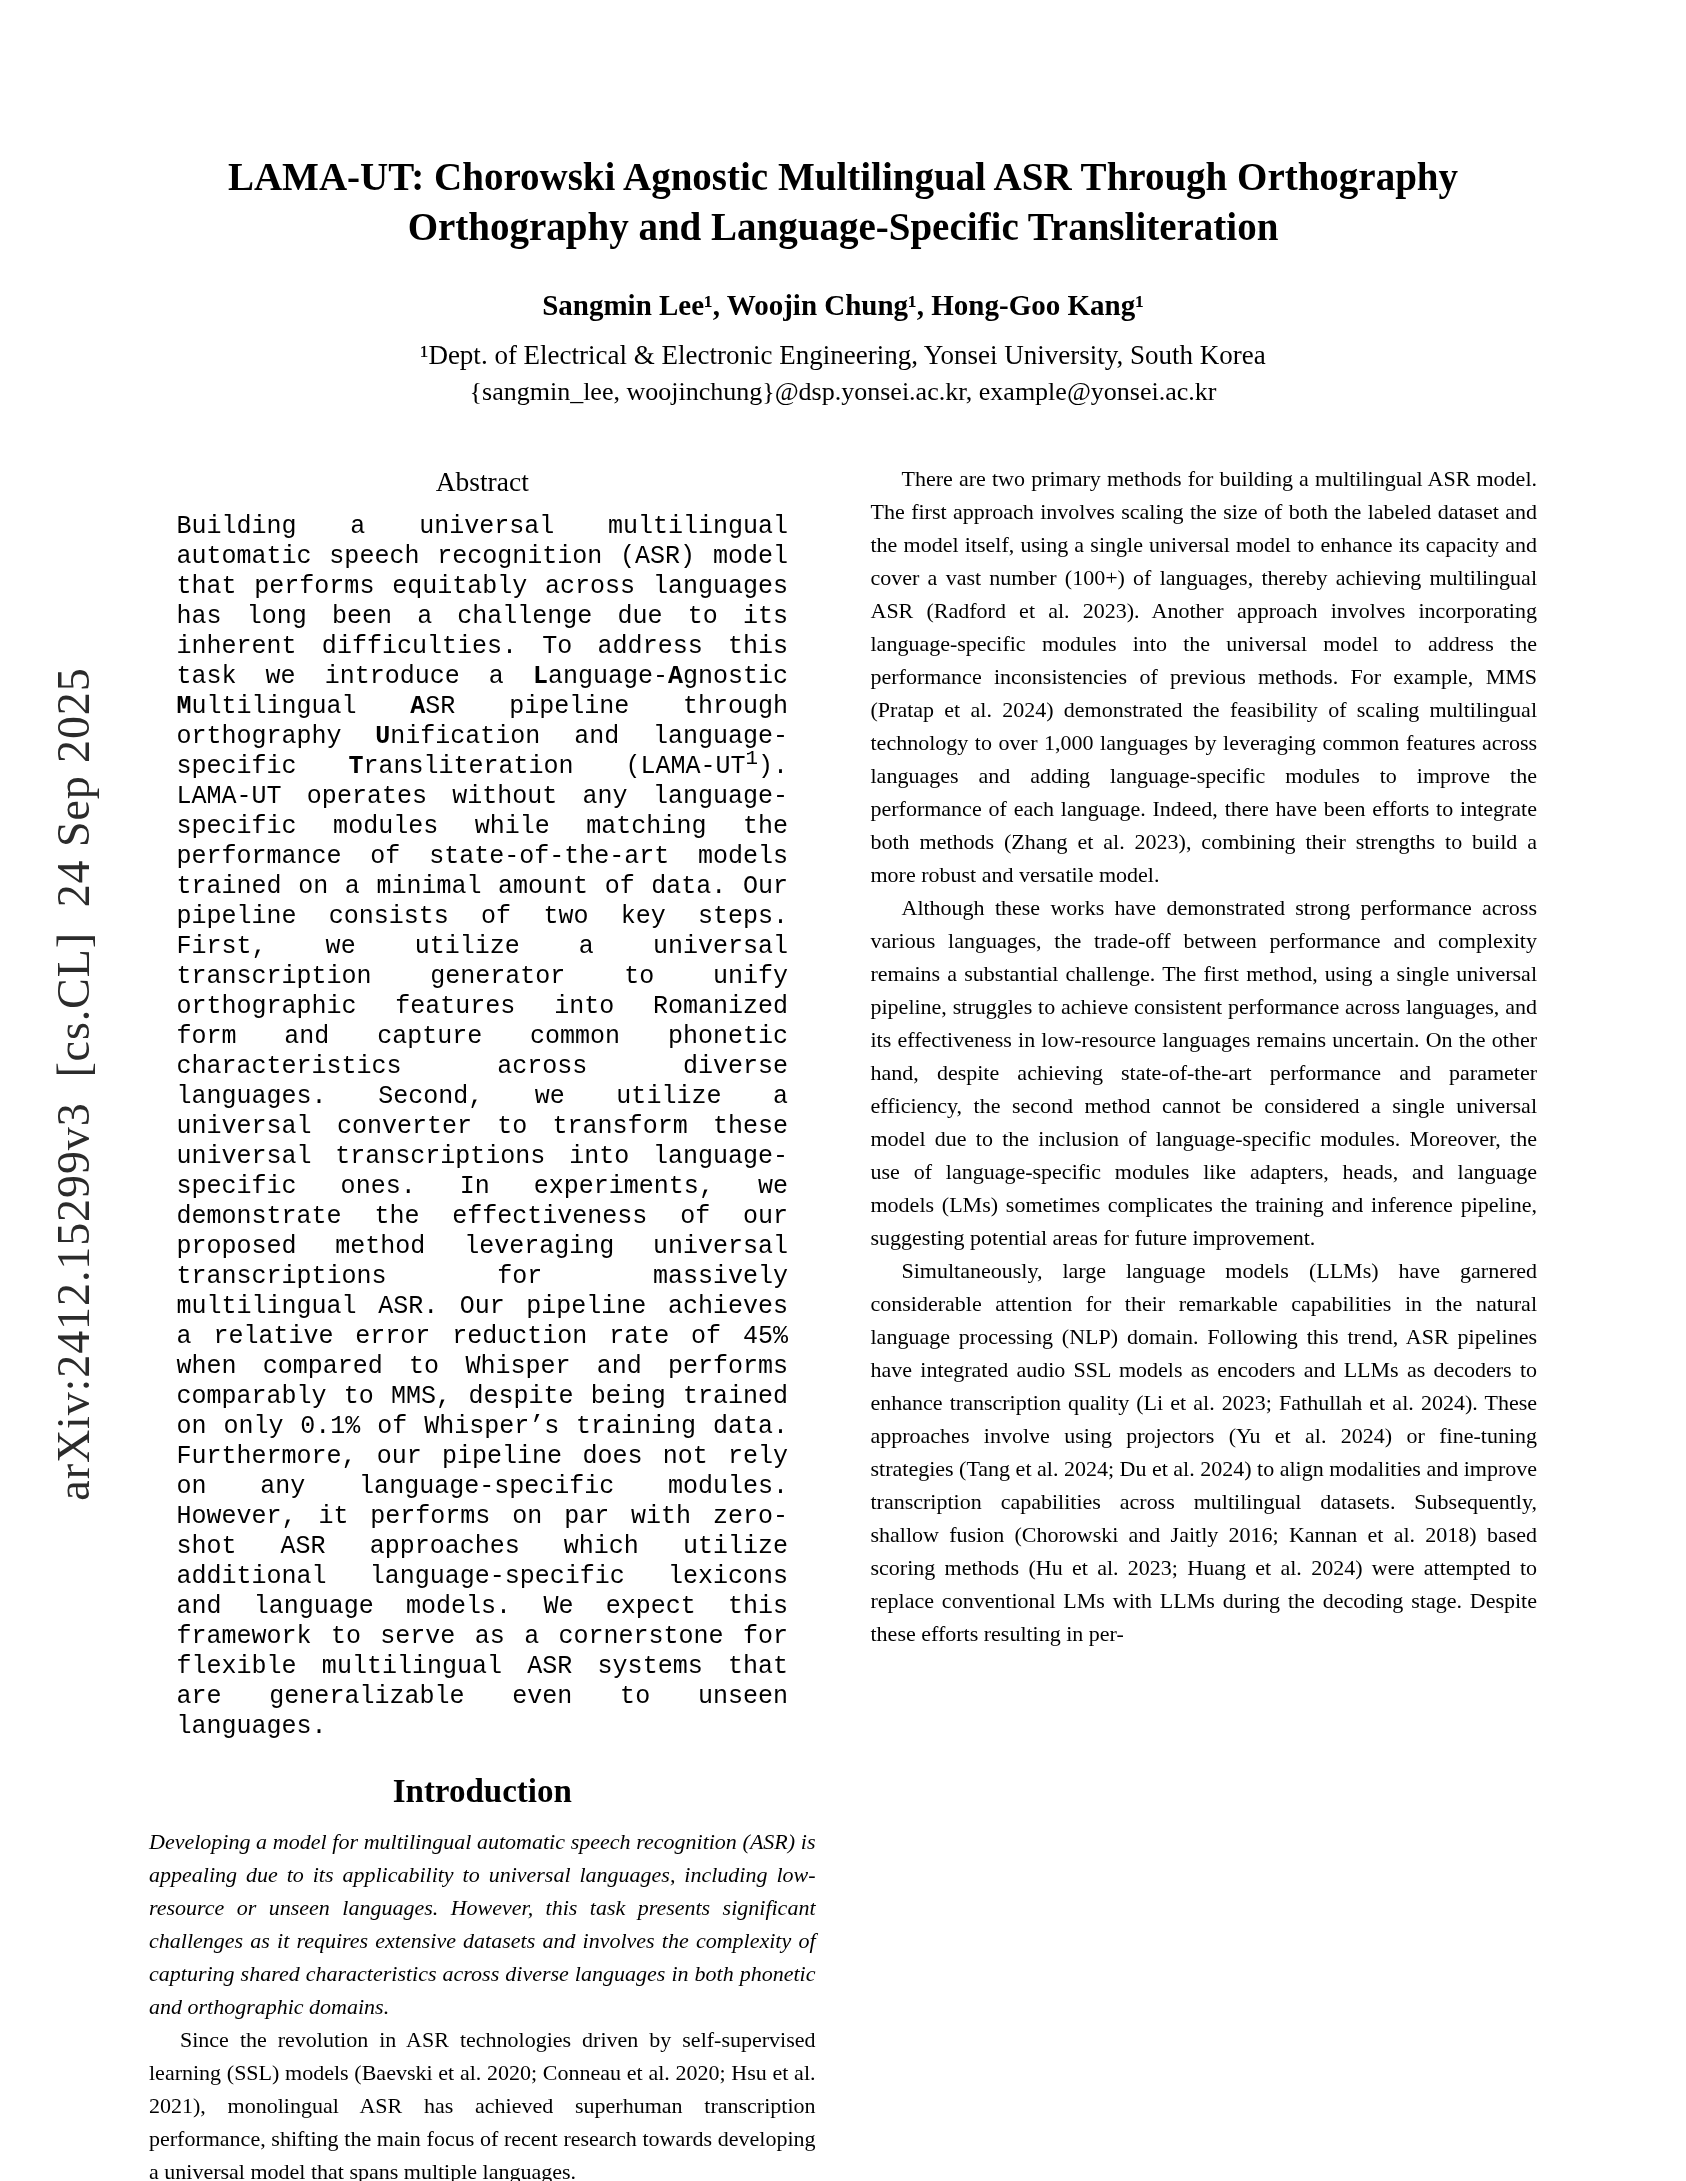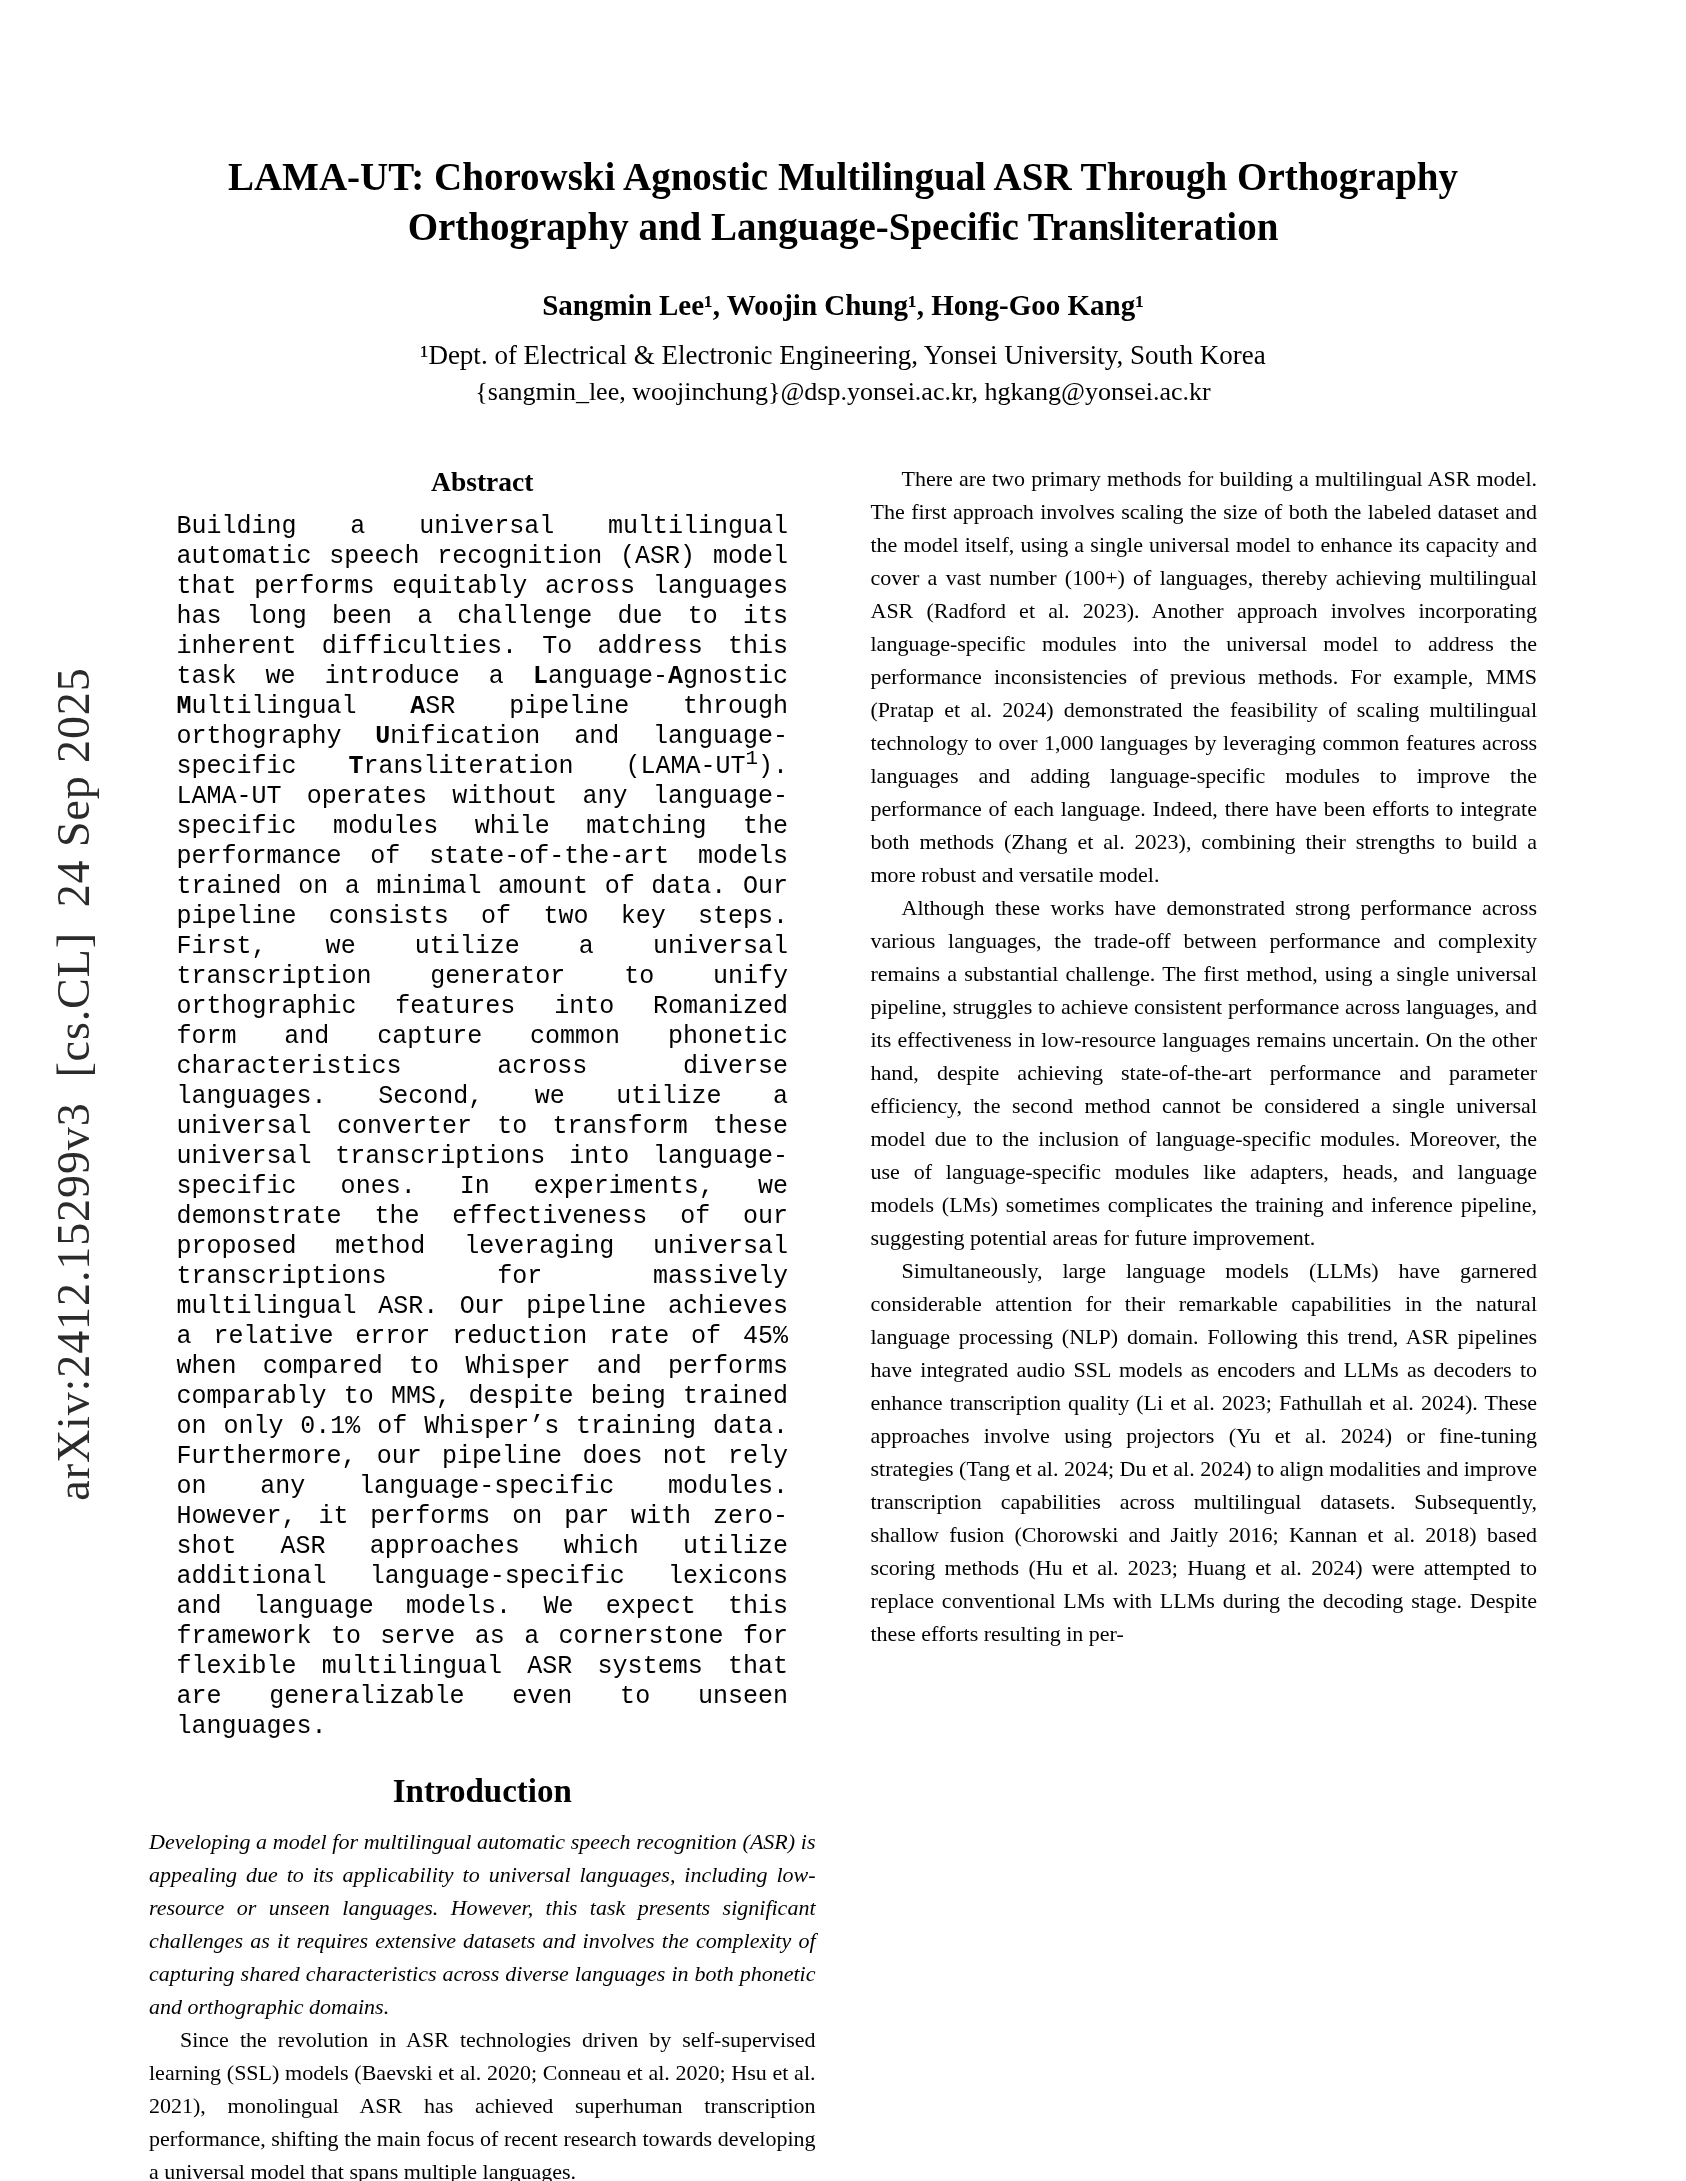--- a/index.html
+++ b/index.html
@@ -99,7 +99,7 @@
     </h1>
     <div class="authors">Sangmin Lee¹, Woojin Chung¹, Hong-Goo Kang¹</div>
     <div class="affiliation">¹Dept. of Electrical &amp; Electronic Engineering, Yonsei University, South Korea</div>
-    <div class="emails">{sangmin_lee, woojinchung}@dsp.yonsei.ac.kr, hgkang@yonsei.ac.kr</div>
+    <div class="emails">{sangmin_lee, woojinchung}@dsp.yonsei.ac.kr, example@yonsei.ac.kr</div>
   </header>
 
   <div class="columns">

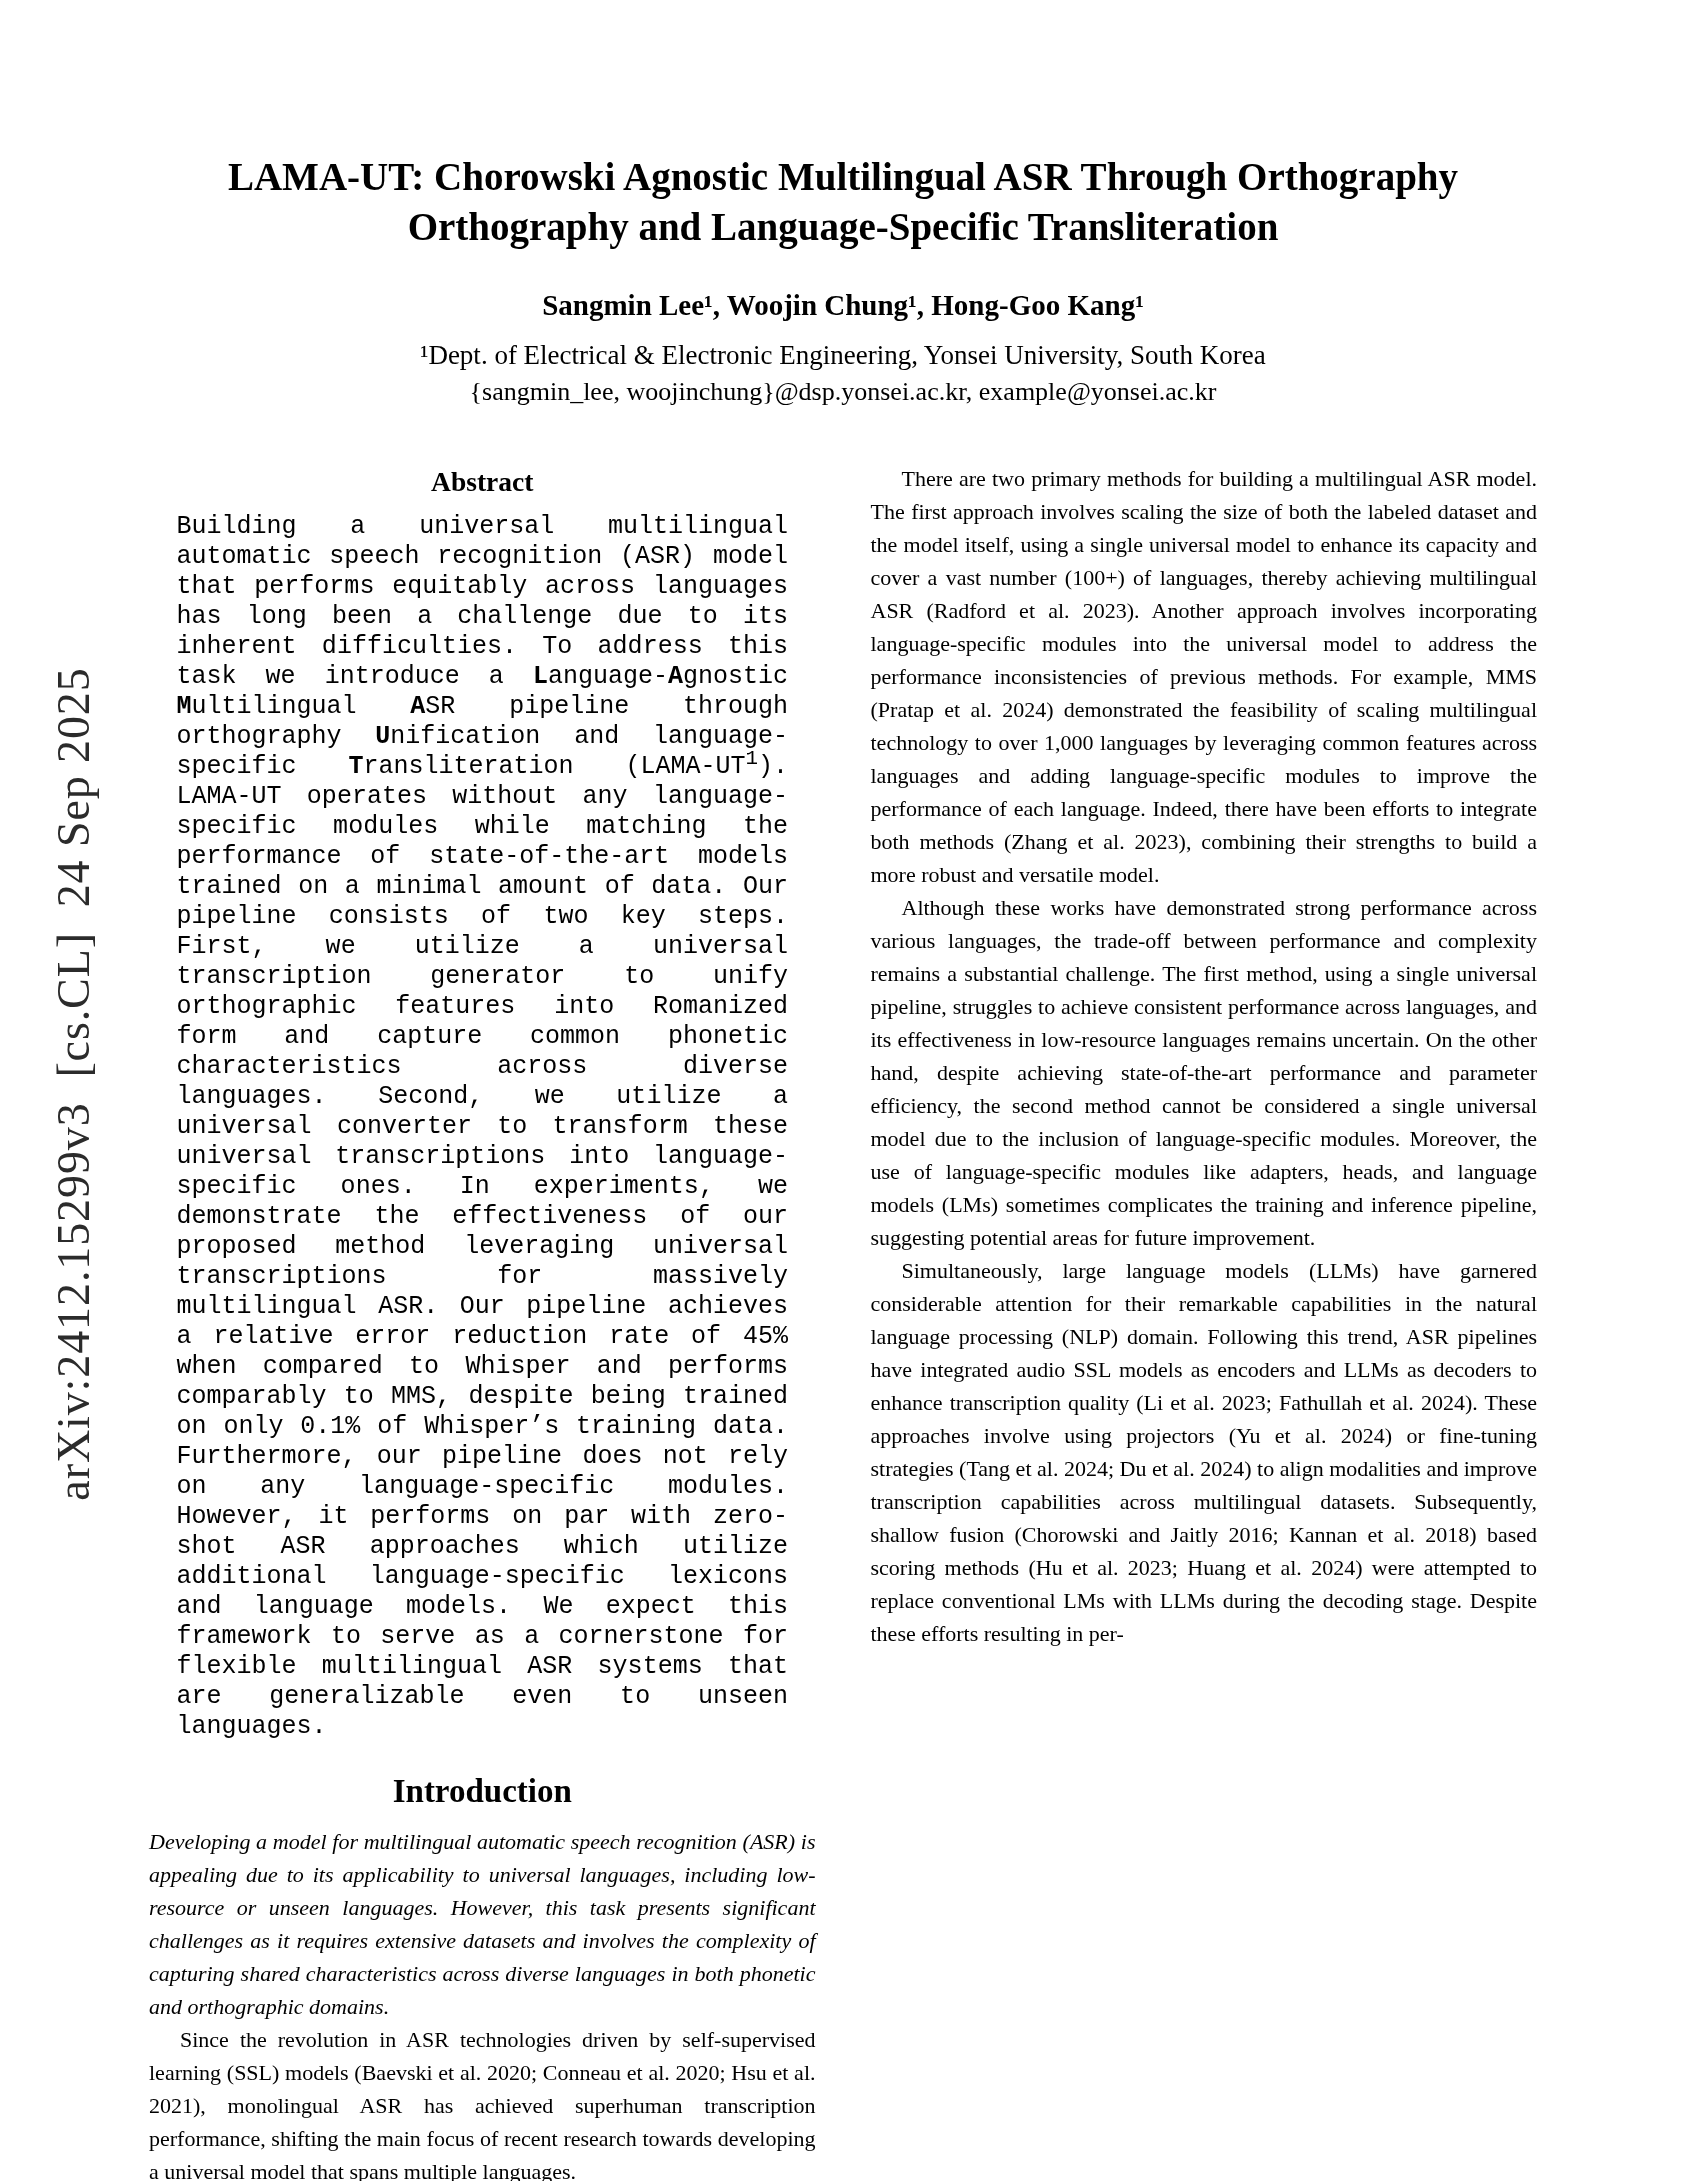--- a/index.html
+++ b/index.html
@@ -41,7 +41,7 @@
   .abstract-heading {
     margin: 3.7px 0 14.7px 0;
     font-size: 27.5px;
-    font-weight: bold;
+    font-weight: normal;
     text-align: center;
   }
   .abstract-body {

